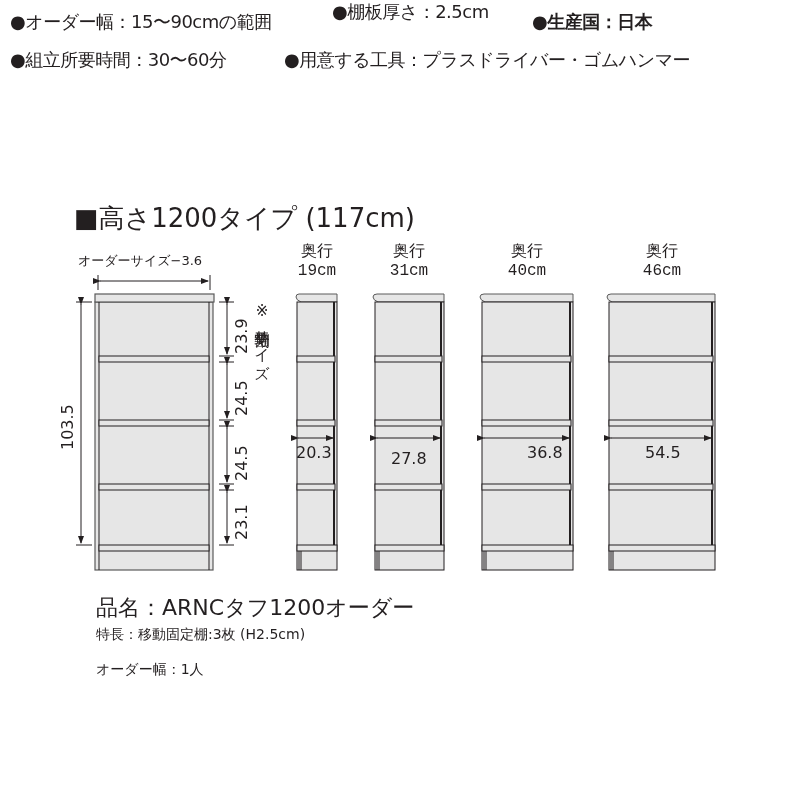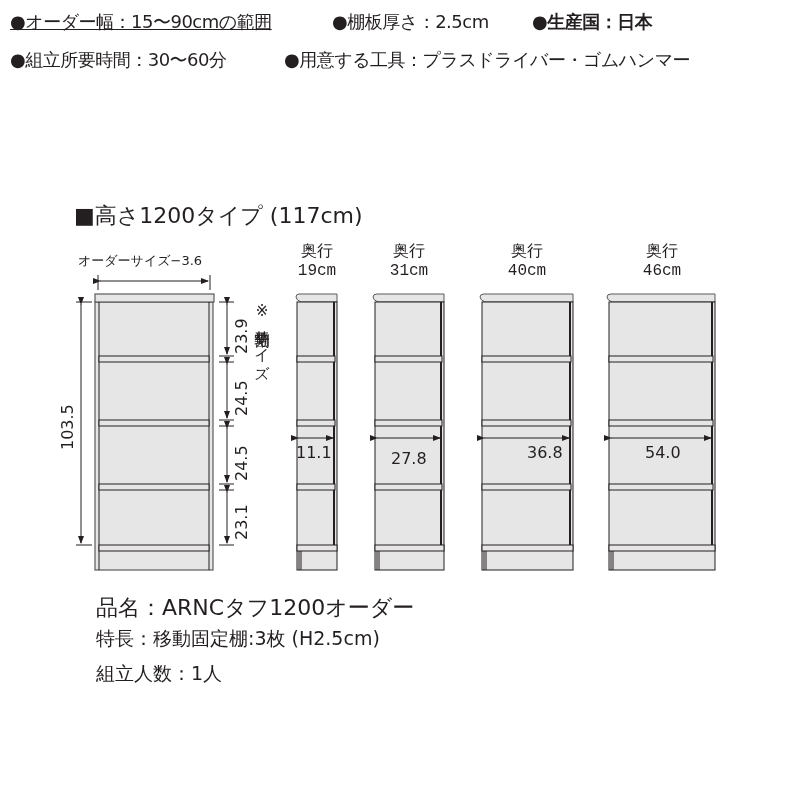--- a/index.html
+++ b/index.html
@@ -20,7 +20,7 @@
 </head>
 <body>
 
-<div class="abs spec" style="left:10px;top:10px;text-decoration:underline;">●オーダー幅：15〜90cmの範囲</div>
+<div class="abs spec" style="left:10px;top:10px;">●オーダー幅：15〜90cmの範囲</div>
 <div class="abs spec" style="left:332px;top:10px;">●棚板厚さ：2.5cm</div>
 <div class="abs spec" style="left:532px;top:10px;font-weight:bold;">●生産国：日本</div>
 <div class="abs spec" style="left:10px;top:48px;text-align:right;">●組立所要時間：30〜60分</div>

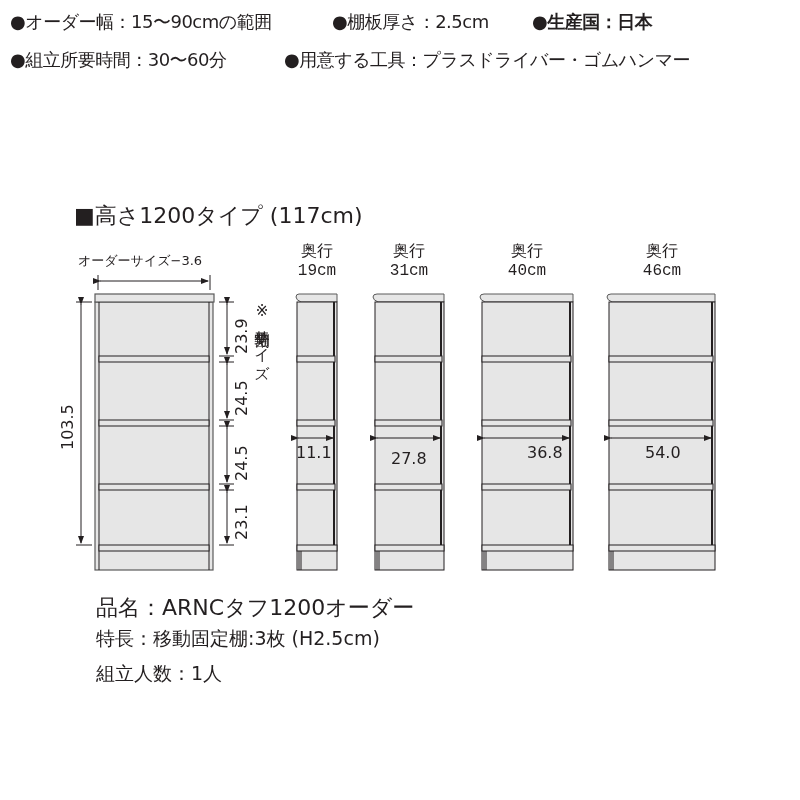--- a/index.html
+++ b/index.html
@@ -21,7 +21,7 @@
 <body>
 
 <div class="abs spec" style="left:10px;top:10px;">●オーダー幅：15〜90cmの範囲</div>
-<div class="abs spec" style="left:332px;top:10px;">●棚板厚さ：2.5cm</div>
+<div class="abs spec" style="left:332px;top:0;">●棚板厚さ：2.5cm</div>
 <div class="abs spec" style="left:532px;top:10px;font-weight:bold;">●生産国：日本</div>
 <div class="abs spec" style="left:10px;top:48px;text-align:right;">●組立所要時間：30〜60分</div>
 <div class="abs spec" style="left:284px;top:48px;">●用意する工具：プラスドライバー・ゴムハンマー</div>

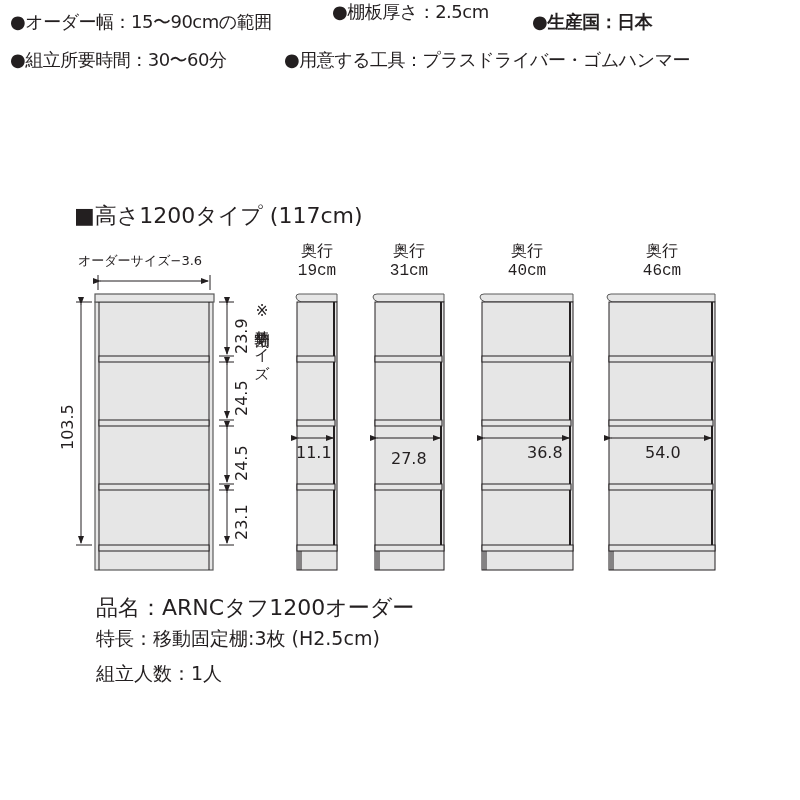--- a/index.html
+++ b/index.html
@@ -7,7 +7,7 @@
          font-family:"DejaVu Sans", "Liberation Sans", sans-serif; color:#231f20; }
   .abs { position:absolute; white-space:nowrap; }
   .spec { font-size:18px; letter-spacing:-0.5px; }
-  .title { font-size:22px; font-weight:normal;text-align:right; }
+  .title { font-size:26px; font-weight:normal;text-align:right; }
   .lbl { font-size:13px; }
   .depth { font-size:16px; text-align:center; line-height:19px;font-family:Liberation Mono, monospace; }
   .prod1 { font-size:22px; }

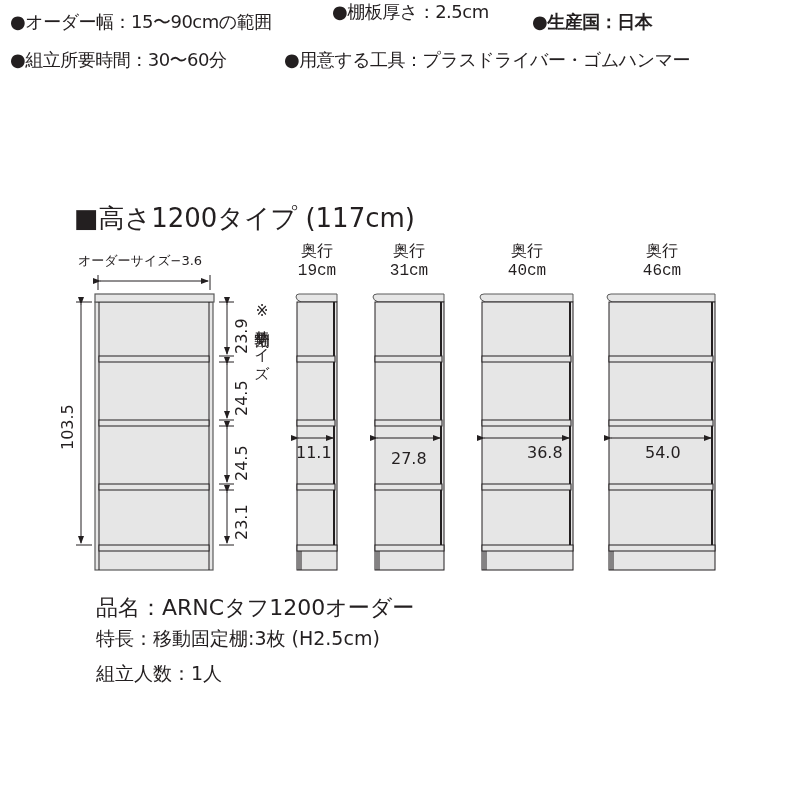--- a/index.html
+++ b/index.html
@@ -149,7 +149,7 @@
   <div>46cm</div>
 </div>
 
-<div class="abs dimtxt" style="left:296px;top:443px;">11.1</div>
+<div class="abs dimtxt" style="left:296px;top:443px;">20.3</div>
 <div class="abs dimtxt" style="left:391px;top:449px;">27.8</div>
 <div class="abs dimtxt" style="left:527px;top:443px;">36.8</div>
 <div class="abs dimtxt" style="left:645px;top:443px;">54.0</div>

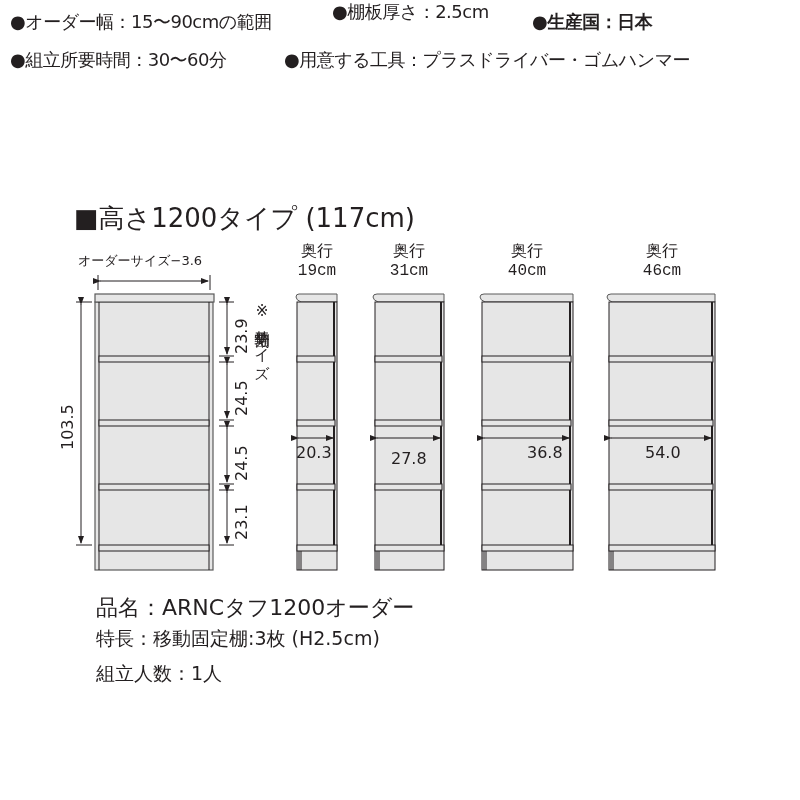--- a/index.html
+++ b/index.html
@@ -152,7 +152,7 @@
 <div class="abs dimtxt" style="left:296px;top:443px;">20.3</div>
 <div class="abs dimtxt" style="left:391px;top:449px;">27.8</div>
 <div class="abs dimtxt" style="left:527px;top:443px;">36.8</div>
-<div class="abs dimtxt" style="left:645px;top:443px;">54.0</div>
+<div class="abs dimtxt" style="left:645px;top:443px;">54.5</div>
 
 <div class="abs prod1" style="left:96px;top:593px;">品名：ARNCタフ1200オーダー</div>
 <div class="abs prod2" style="left:96px;top:626px;">特長：移動固定棚:3枚 (H2.5cm)</div>

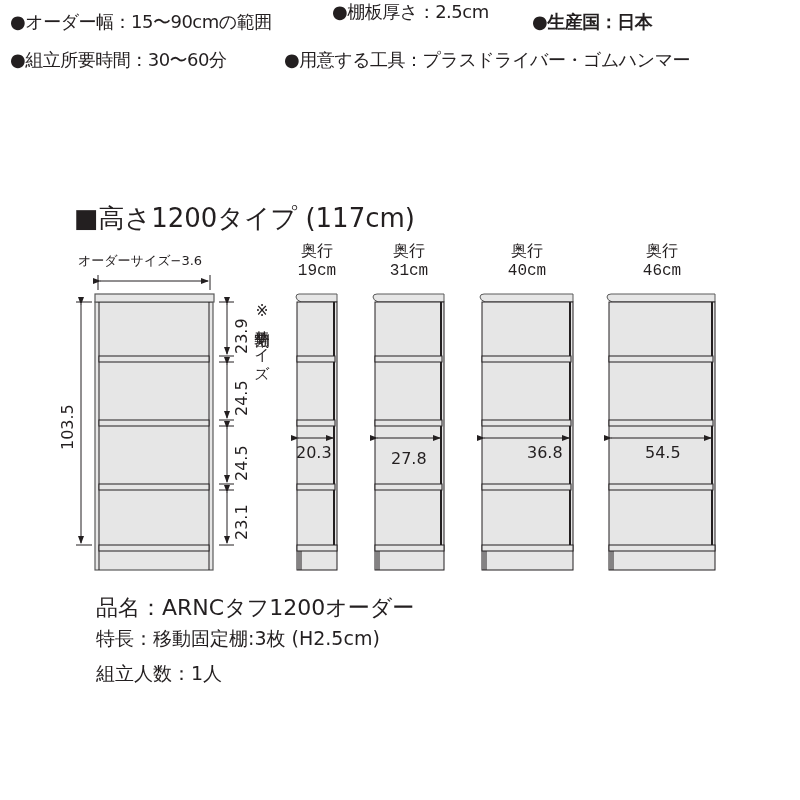--- a/index.html
+++ b/index.html
@@ -11,7 +11,7 @@
   .lbl { font-size:13px; }
   .depth { font-size:16px; text-align:center; line-height:19px;font-family:Liberation Mono, monospace; }
   .prod1 { font-size:22px; }
-  .prod2 { font-size:19px; }
+  .prod2 { font-size:14px; }
   svg { position:absolute; left:0; top:0; }
   .vert { writing-mode: vertical-rl; font-size:15px; }
   .rot { transform: rotate(-90deg); transform-origin: left top; font-size:16px; }

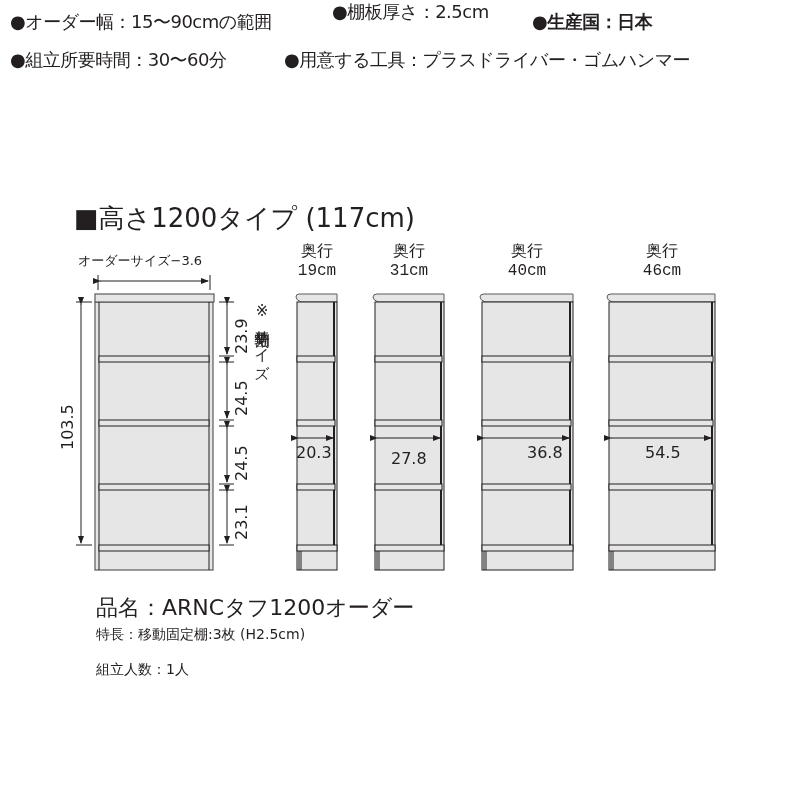--- a/index.html
+++ b/index.html
@@ -156,6 +156,6 @@
 
 <div class="abs prod1" style="left:96px;top:593px;">品名：ARNCタフ1200オーダー</div>
 <div class="abs prod2" style="left:96px;top:626px;">特長：移動固定棚:3枚 (H2.5cm)</div>
-<div class="abs prod2" style="left:96px;top:661px;">組立人数：1人</div>
+<div class="abs prod2" style="left:96px;top:661px;">オーダー幅：1人</div>
 
 </body></html>

